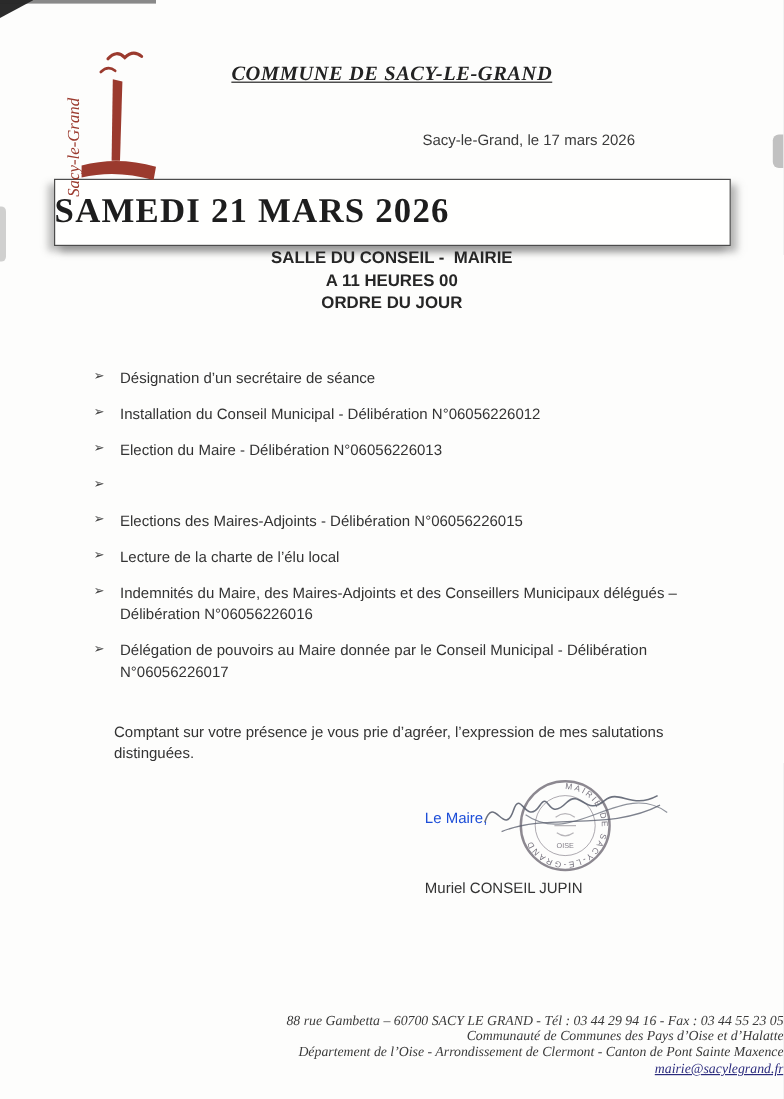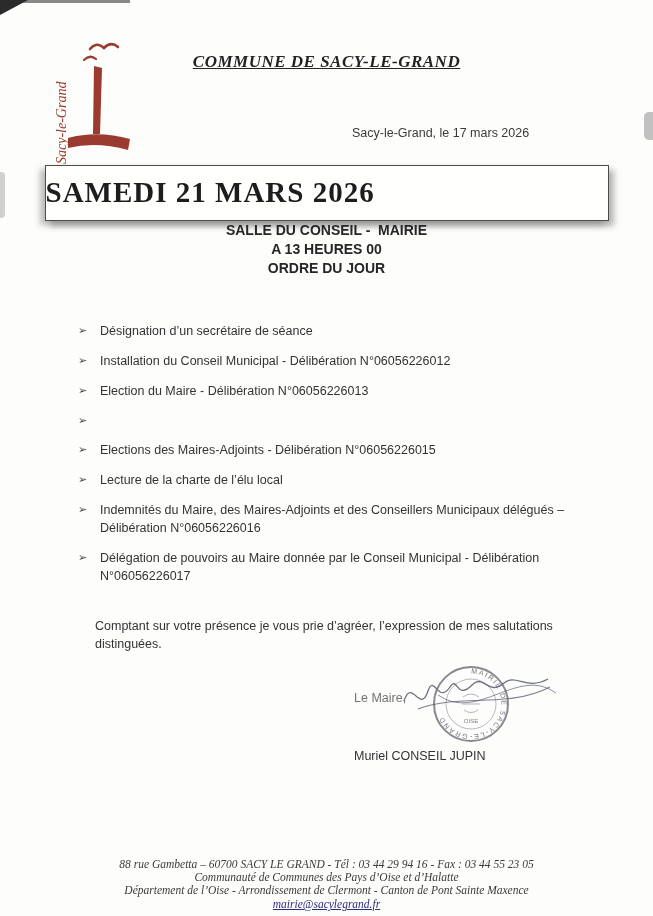--- a/index.html
+++ b/index.html
@@ -34,7 +34,7 @@
     color:#232323;text-decoration:underline;
   }
   .dateline{
-    margin-top:44px;padding-left:352px;
+    margin-top:28px;padding-left:352px;
     font-size:12.5px;line-height:15px;color:#3a3a3a;
   }
 

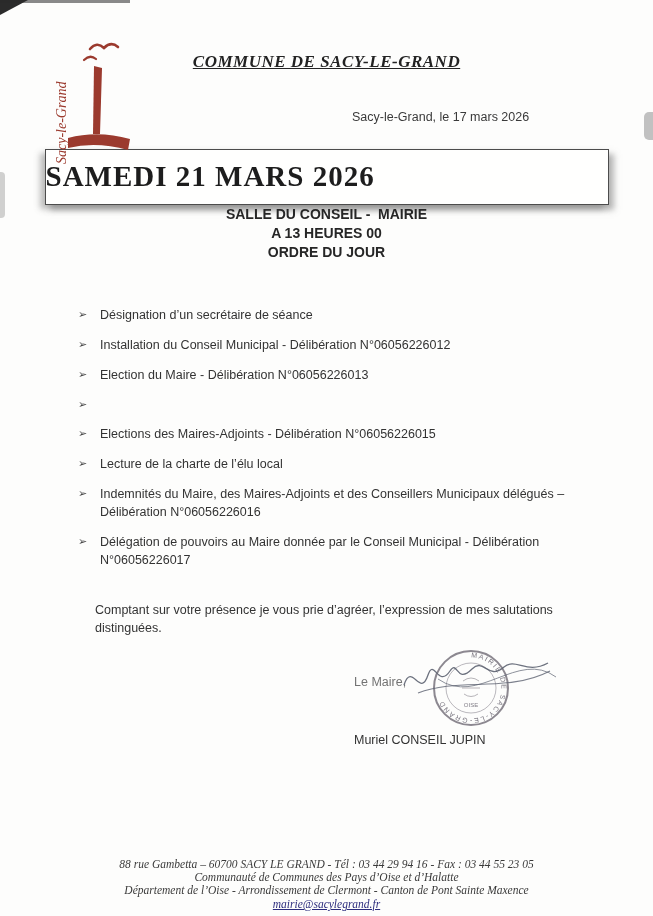--- a/index.html
+++ b/index.html
@@ -121,7 +121,7 @@
 
   <div class="meeting-info">
     <div>SALLE DU CONSEIL -  MAIRIE</div>
-    <div>A 13 HEURES 00</div>
+    <div>A 11 HEURES 00</div>
     <div>ORDRE DU JOUR</div>
   </div>
 

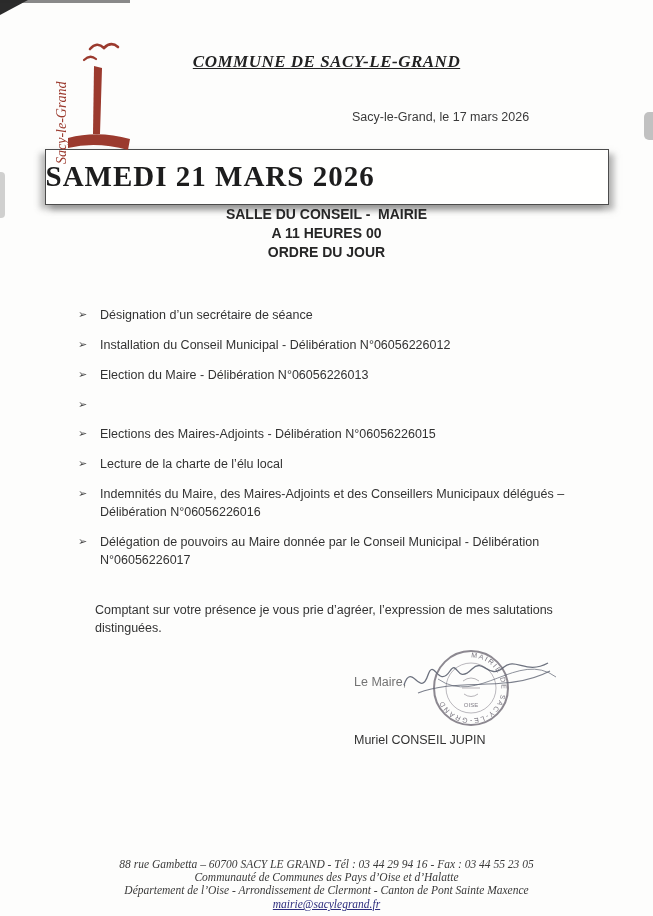--- a/index.html
+++ b/index.html
@@ -74,7 +74,7 @@
   }
 
   .signature-block{position:relative;height:104px;margin-top:12px;}
-  .le-maire{position:absolute;left:354px;top:26px;font-size:12.5px;color:#737373;}
+  .le-maire{position:absolute;left:354px;top:26px;font-size:12.5px;color:#1d4ed8;}
   .signatory{position:absolute;left:354px;top:84px;font-size:12.5px;color:#333;}
   .stamp{position:absolute;left:428px;top:-4px;width:86px;height:86px;opacity:.85;}
   .signature{position:absolute;left:398px;top:-8px;z-index:2;}

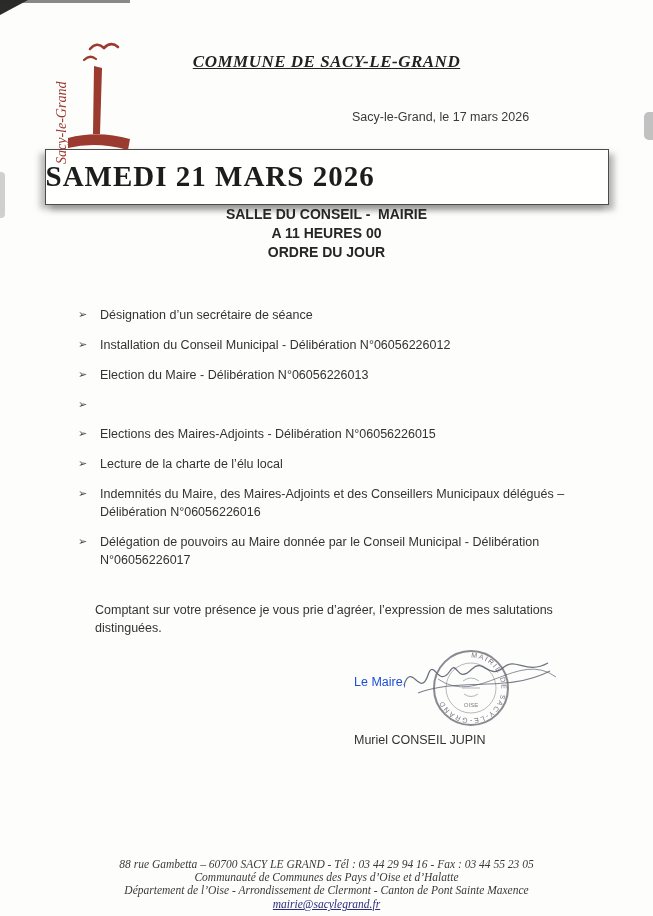--- a/index.html
+++ b/index.html
@@ -80,7 +80,7 @@
   .signature{position:absolute;left:398px;top:-8px;z-index:2;}
 
   footer{
-    margin-top:auto;padding-bottom:5px;text-align:center;
+    margin-top:auto;padding-bottom:18px;text-align:right;
     font-family:"Liberation Serif",serif;font-style:italic;
     font-size:11.5px;line-height:13px;color:#3a3a3a;
   }

